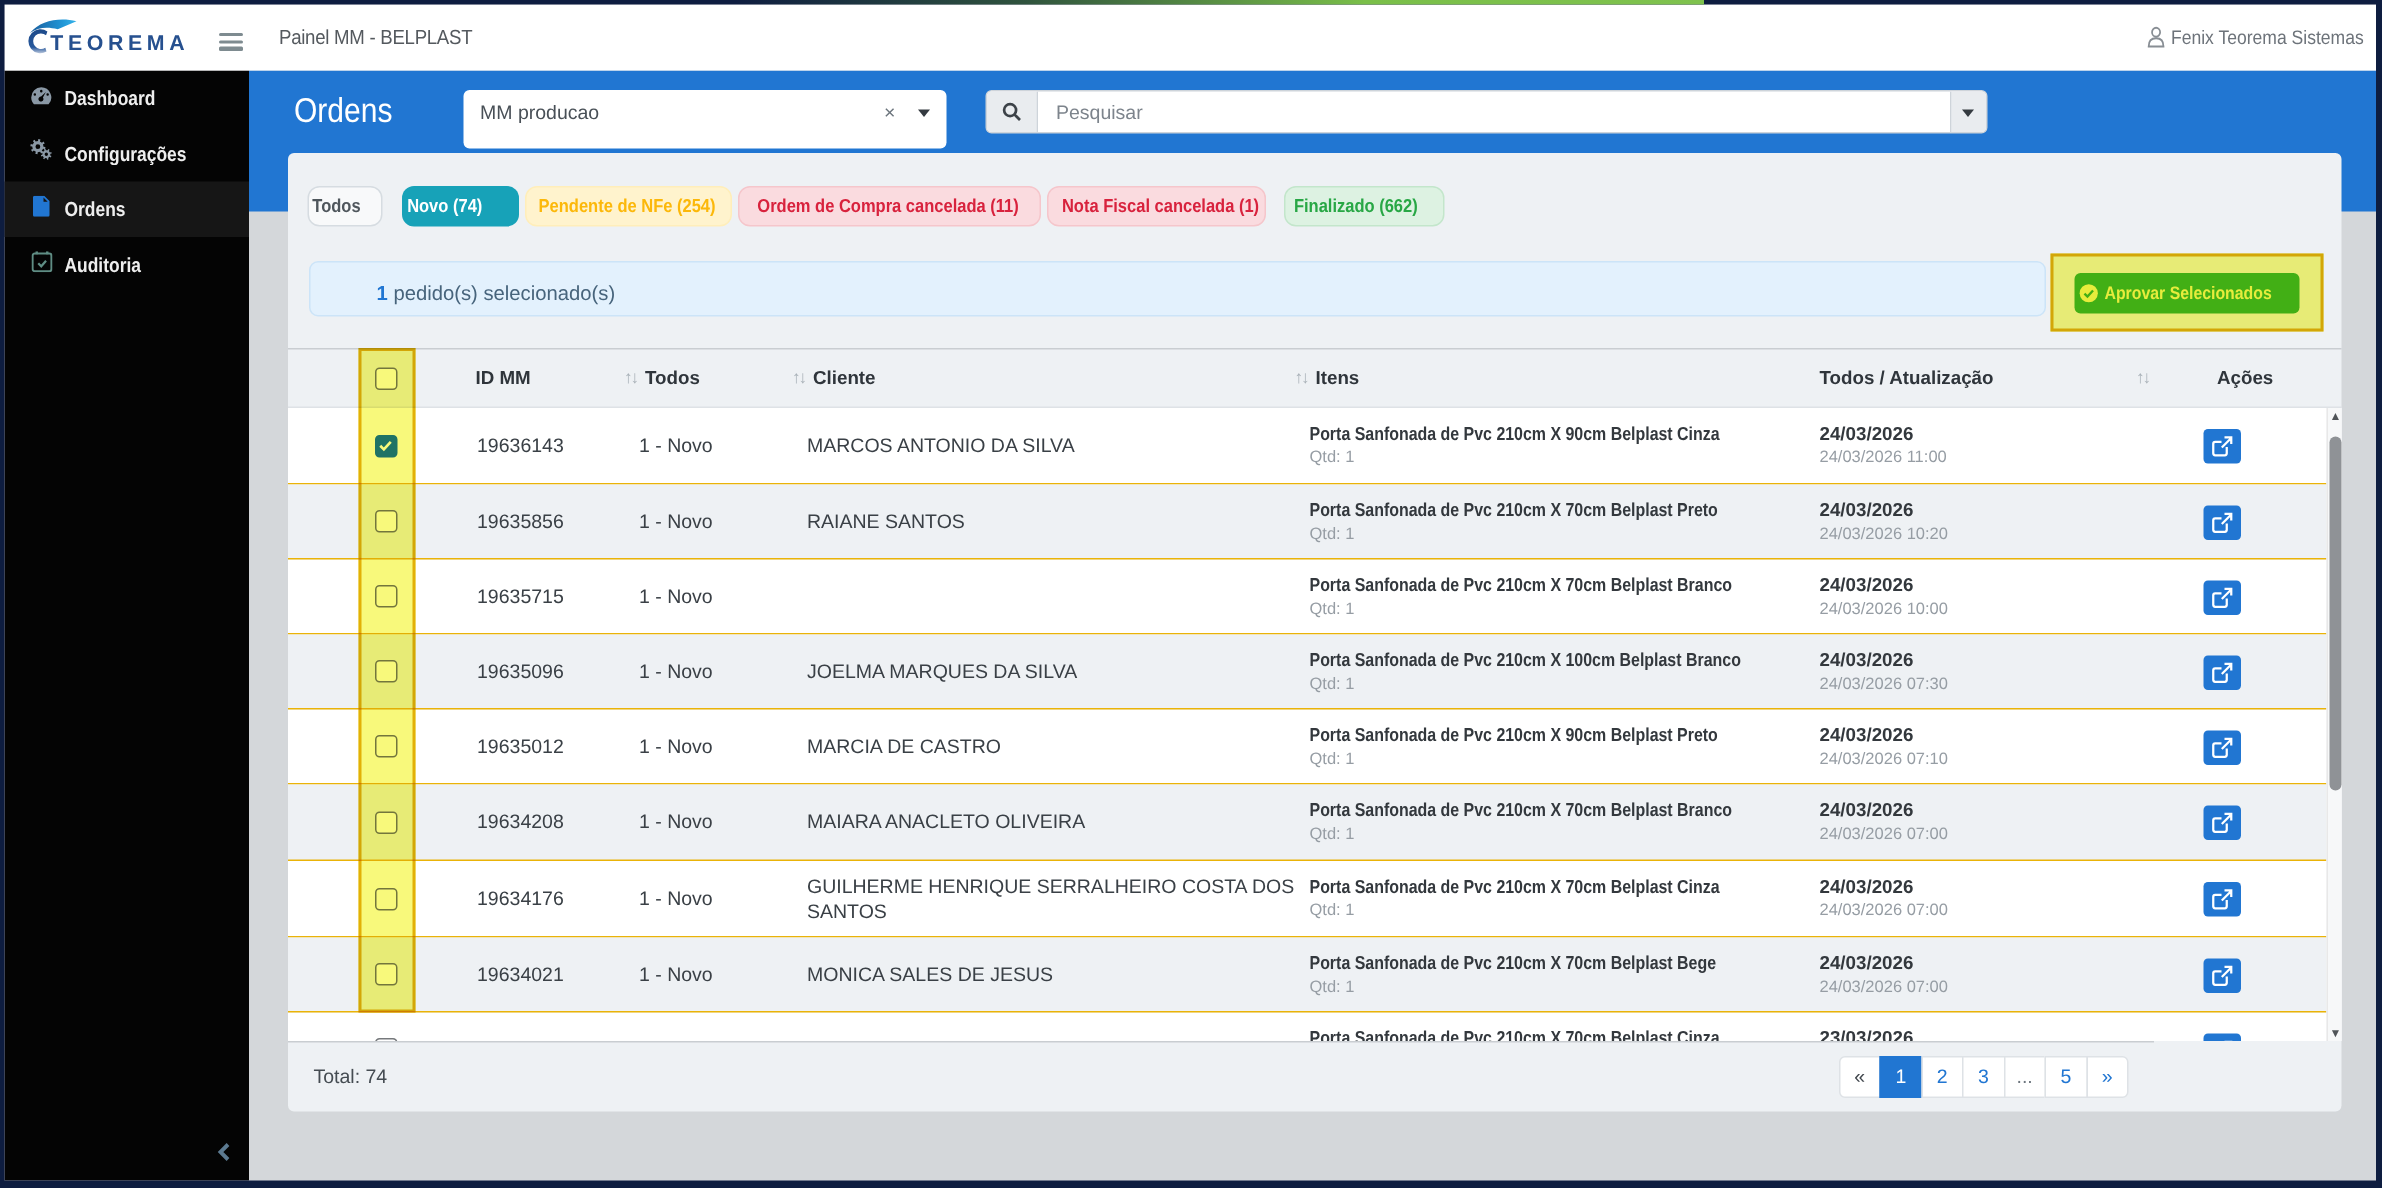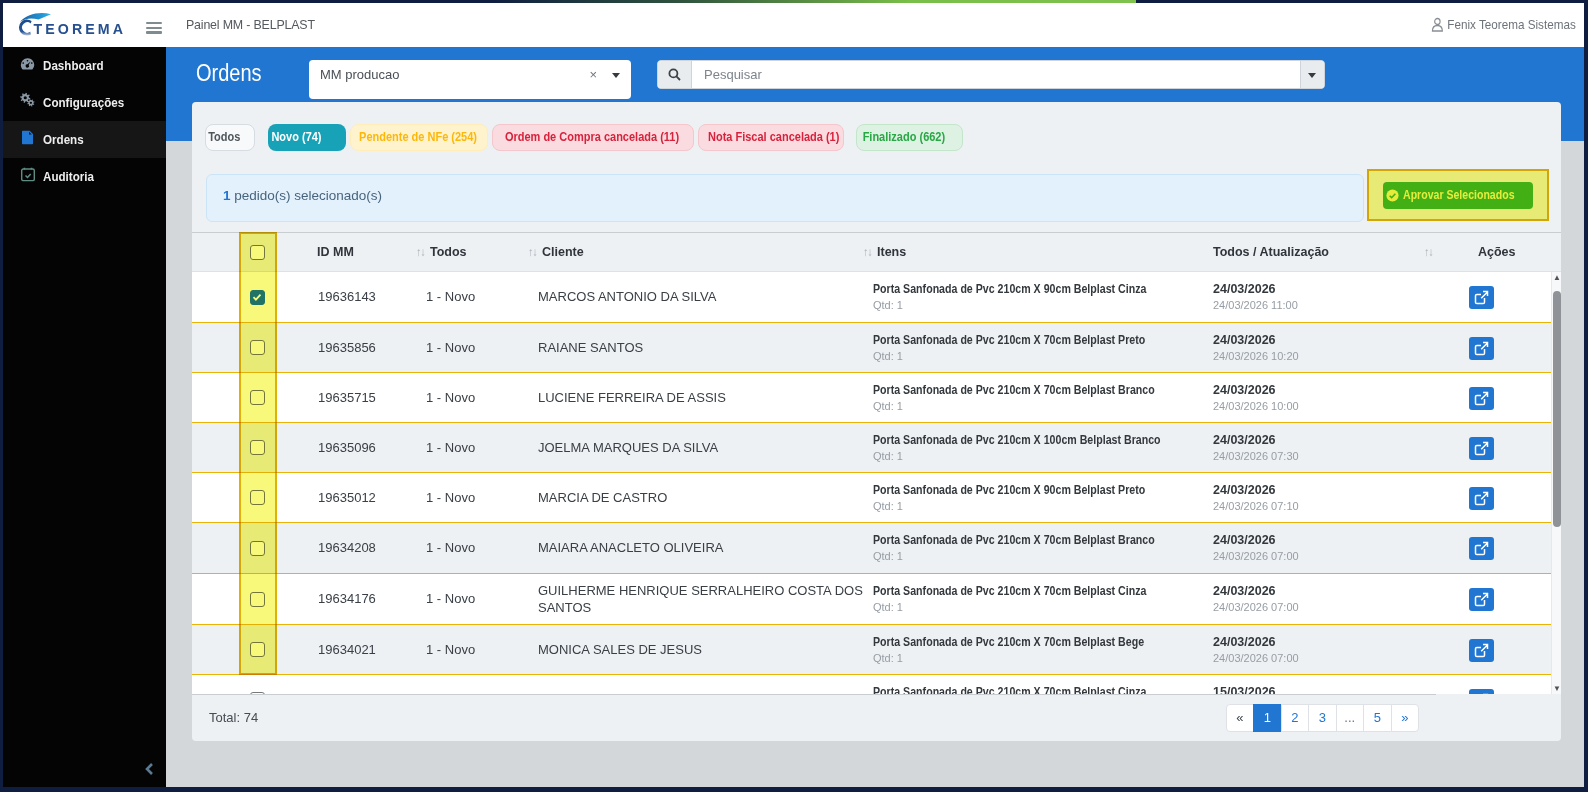--- a/index.html
+++ b/index.html
@@ -58,7 +58,7 @@
 #chip-nota { left:506px; width:146px; background:#fadbdf; border:1px solid #f5c6cb; color:#d8223d; }
 #chip-fin { left:664px; width:107px; background:#ddf2e2; border:1px solid #c3e6cb; color:#28a745; }
 
-#alert { position:absolute; left:14px; top:72px; width:1158px; height:48px; background:#e3f1fd; border:1px solid #cce4f8; border-radius:6px; line-height:42px; font-size:13.5px; color:#47647c; }
+#alert { position:absolute; left:14px; top:72px; width:1158px; height:37px; background:#e3f1fd; border:1px solid #cce4f8; border-radius:6px; line-height:42px; font-size:13.5px; color:#47647c;padding-left:28px; }
 #alert b { color:#2176d2; }
 #alert span { margin-left:16px; }
 

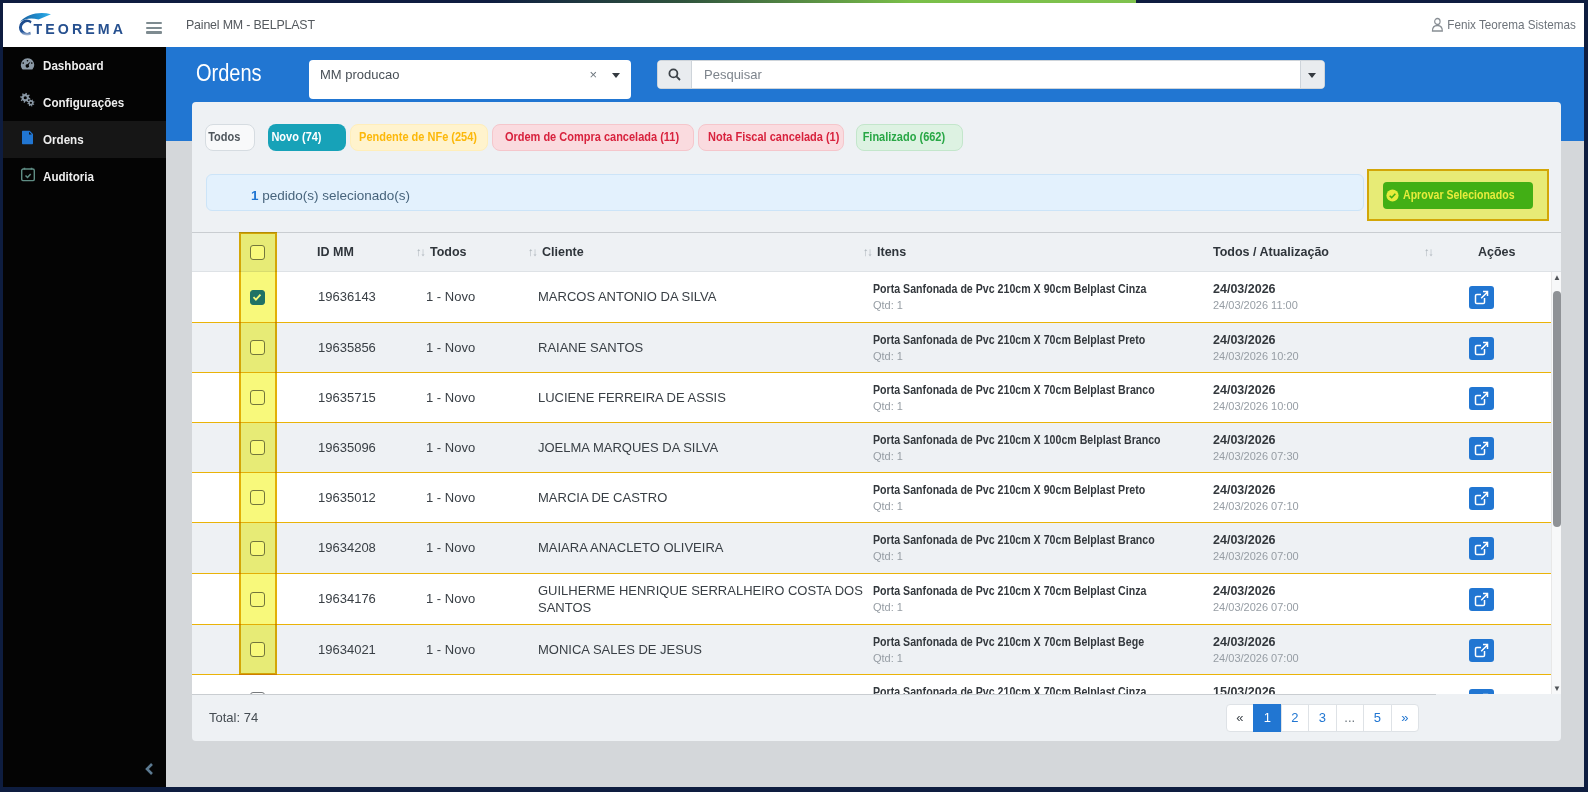--- a/index.html
+++ b/index.html
@@ -284,7 +284,6 @@
         <span class="cb" style="top:17px;"></span>
         <span class="cell" style="left:126px;line-height:49px;">19635715</span>
         <span class="cell" style="left:234px;line-height:49px;">1 - Novo</span>
-        <span class="cell" style="left:346px;width:340px;line-height:49px;">LUCIENE FERREIRA DE ASSIS</span>
         <span class="itit">Porta Sanfonada de Pvc 210cm X 70cm Belplast Branco</span>
         <span class="iqtd">Qtd: 1</span>
         <span class="dt1">24/03/2026</span>

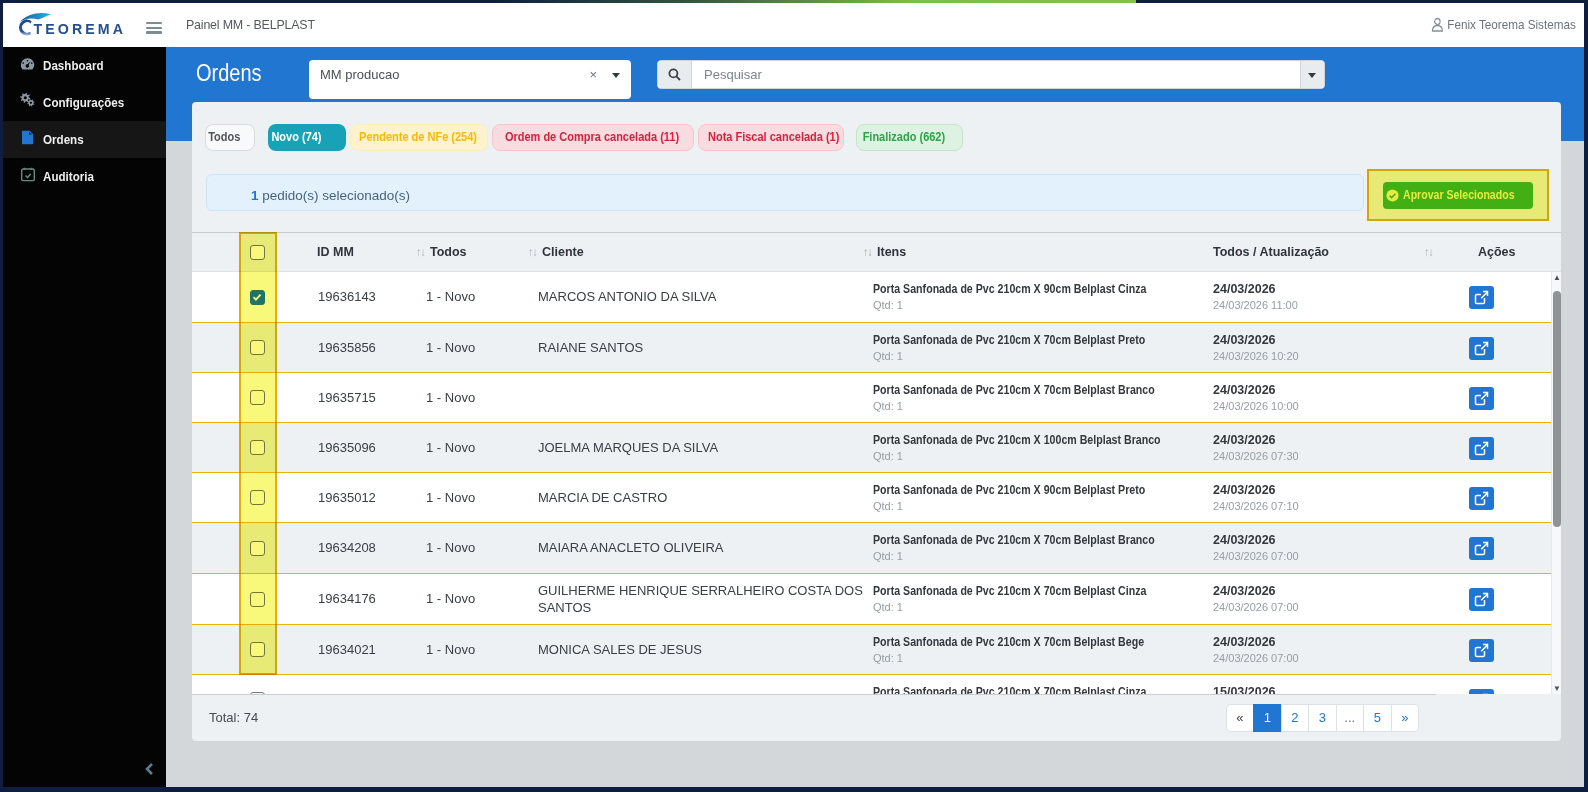--- a/index.html
+++ b/index.html
@@ -382,7 +382,7 @@
         <span class="cell" style="left:346px;width:340px;line-height:49px;">ROSANA LIMA</span>
         <span class="itit">Porta Sanfonada de Pvc 210cm X 70cm Belplast Cinza</span>
 
-        <span class="dt1">15/03/2026</span>
+        <span class="dt1">23/03/2026</span>
 
         <div class="actbtn" style="top:14px;">
             <svg width="15" height="15" viewBox="0 0 15 15">

